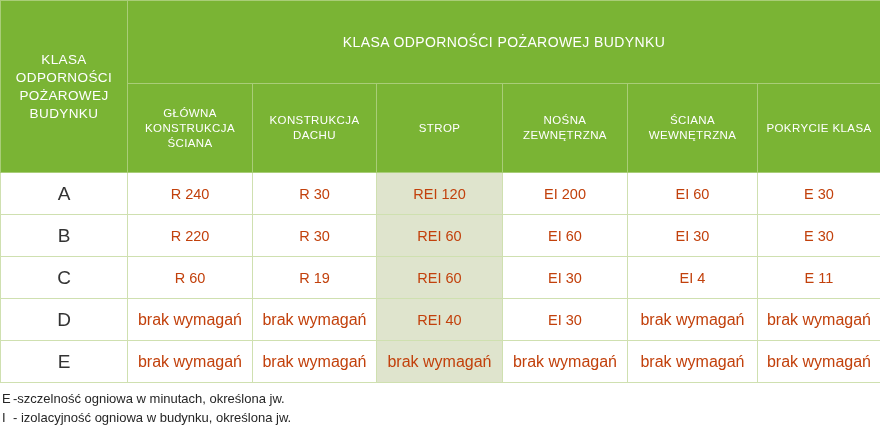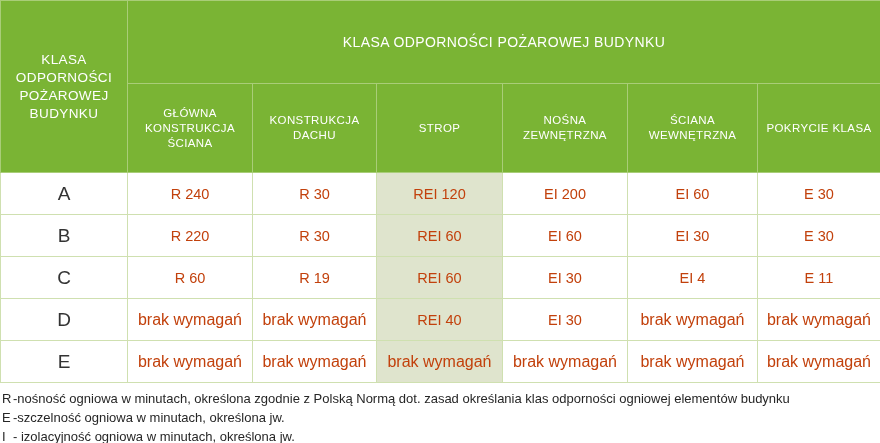--- a/index.html
+++ b/index.html
@@ -182,9 +182,6 @@
 
   <div class="notes">
     <div class="note-line">
-      <span class="sym">R</span><span>-nośność ogniowa w minutach, określona zgodnie z Polską Normą dot. zasad określania klas odporności ogniowej elementów budynku</span>
-    </div>
-    <div class="note-line">
       <span class="sym">E</span><span>-szczelność ogniowa w minutach, określona jw.</span>
     </div>
     <div class="note-line">

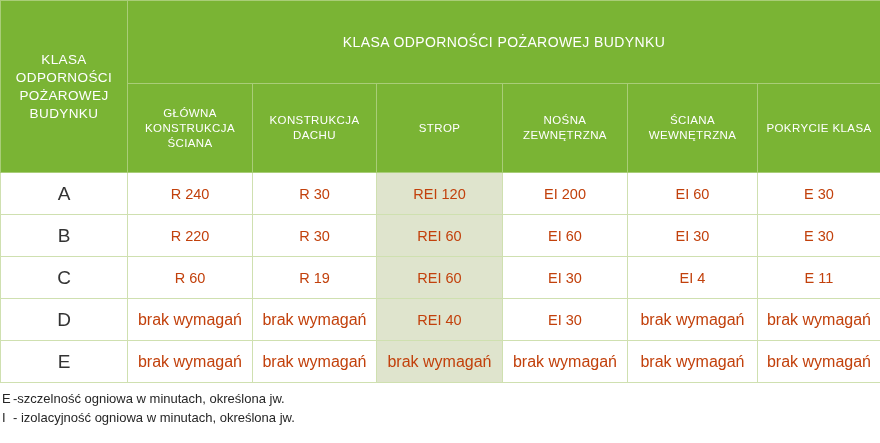--- a/index.html
+++ b/index.html
@@ -185,7 +185,7 @@
       <span class="sym">E</span><span>-szczelność ogniowa w minutach, określona jw.</span>
     </div>
     <div class="note-line">
-      <span class="sym">I</span><span>- izolacyjność ogniowa w minutach, określona jw.</span>
+      <span class="sym">I</span><span>- izolacyjność ogniowa w budynku, określona jw.</span>
     </div>
   </div>
 

